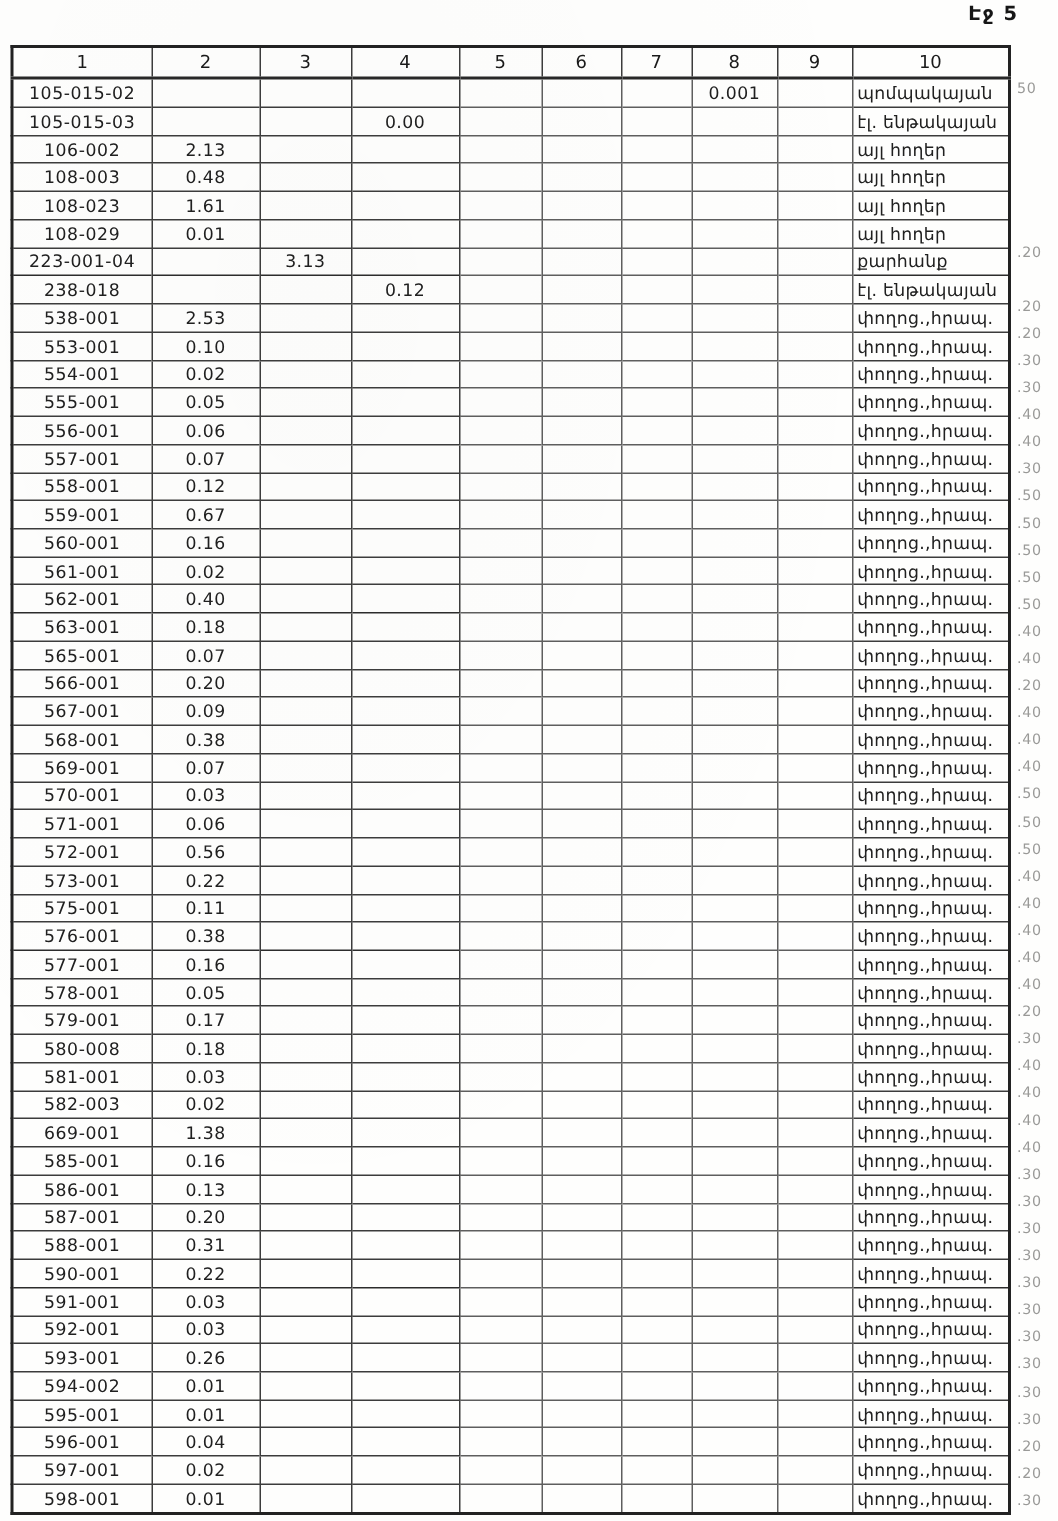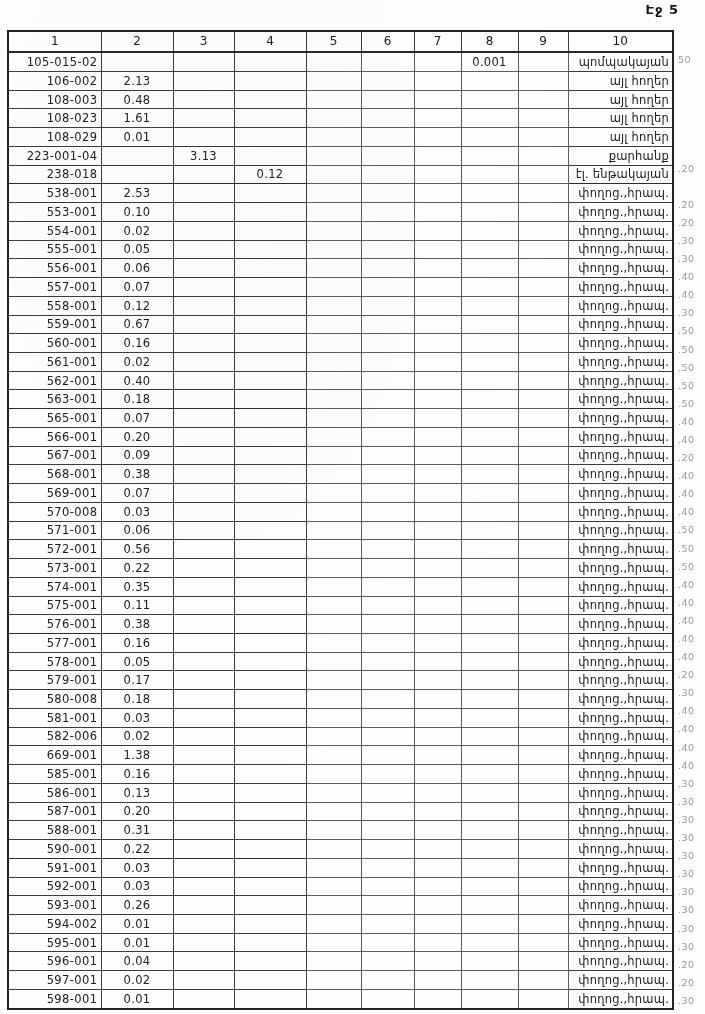--- a/index.html
+++ b/index.html
@@ -52,7 +52,7 @@
     border-bottom: 2px solid #282828;
     color: #1a1a1a;
   }
-  td.c0 { text-align: right; padding-left: 5px; letter-spacing: 0.4px; }
+  td.c0 { text-align: center; padding-left: 5px; letter-spacing: 0.4px; }
   td.cnum { text-align: center; letter-spacing: 0.3px; }
   td.c9 { text-align: right; padding-left: 4px; font-size: 11px; letter-spacing: 0.2px; }
   

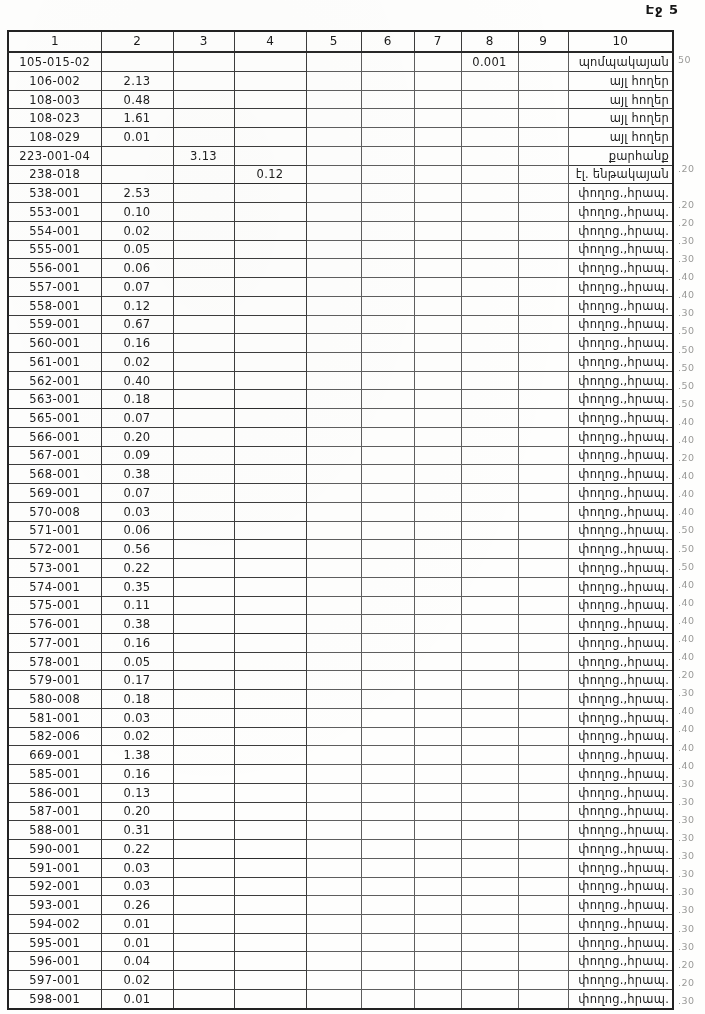--- a/index.html
+++ b/index.html
@@ -54,7 +54,7 @@
   }
   td.c0 { text-align: center; padding-left: 5px; letter-spacing: 0.4px; }
   td.cnum { text-align: center; letter-spacing: 0.3px; }
-  td.c9 { text-align: right; padding-left: 4px; font-size: 11px; letter-spacing: 0.2px; }
+  td.c9 { text-align: left; padding-left: 4px; font-size: 11px; letter-spacing: 0.2px; }
   
   tbody tr:nth-child(3n+1) td { border-bottom-style: dashed; border-bottom-color: #555; }
   tbody tr td:nth-child(n+5):not(:last-child) { border-color: #5e5e5e; }

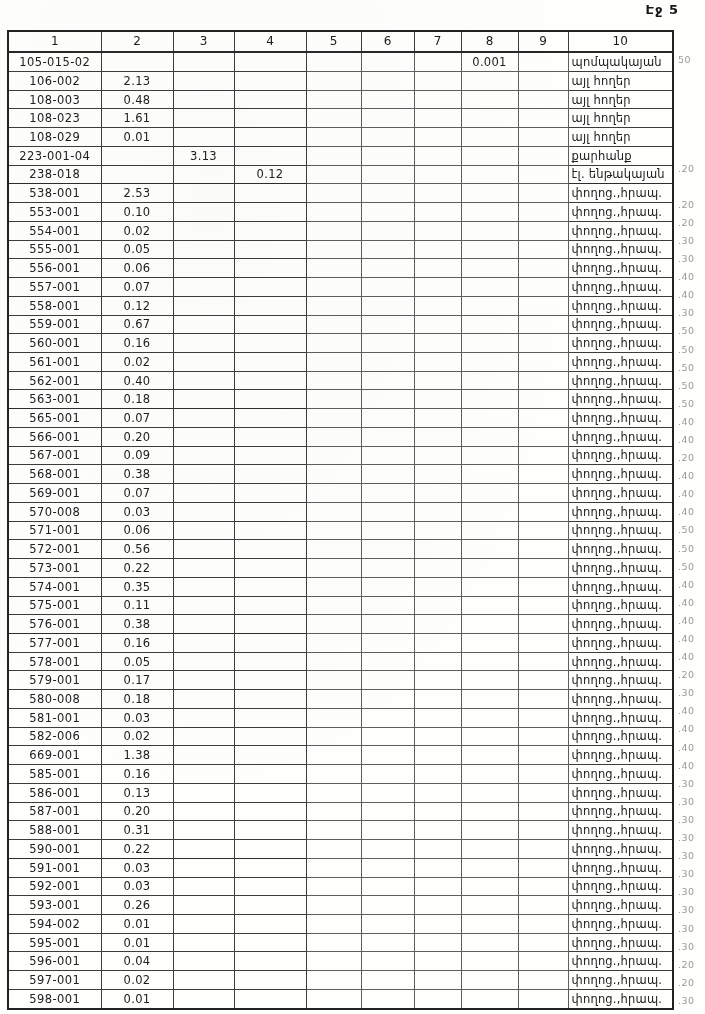--- a/index.html
+++ b/index.html
@@ -118,6 +118,18 @@
           <td class="c9">պոմպակայան</td>
         </tr>
         <tr>
+          <td class="c0">105-015-03</td>
+          <td class="cnum"></td>
+          <td class="cnum"></td>
+          <td class="cnum">0.00</td>
+          <td class="cnum"></td>
+          <td class="cnum"></td>
+          <td class="cnum"></td>
+          <td class="cnum"></td>
+          <td class="cnum"></td>
+          <td class="c9">էլ. ենթակայան</td>
+        </tr>
+        <tr>
           <td class="c0">106-002</td>
           <td class="cnum">2.13</td>
           <td class="cnum"></td>

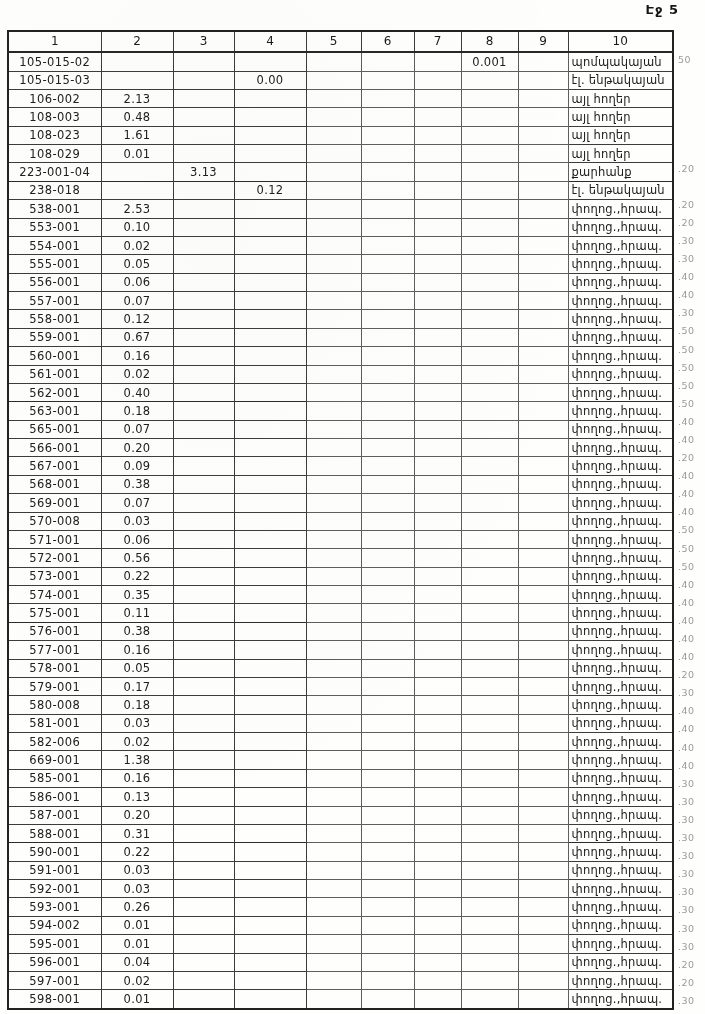--- a/index.html
+++ b/index.html
@@ -406,7 +406,7 @@
           <td class="c9">փողոց.,հրապ.</td>
         </tr>
         <tr>
-          <td class="c0">570-008</td>
+          <td class="c0">570-001</td>
           <td class="cnum">0.03</td>
           <td class="cnum"></td>
           <td class="cnum"></td>

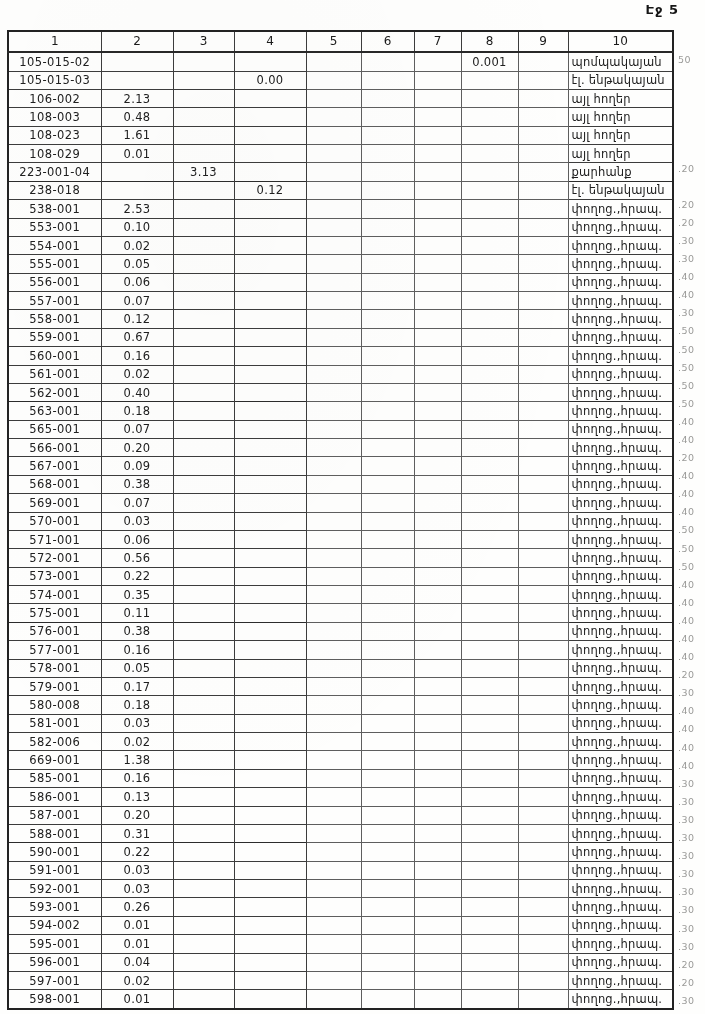--- a/index.html
+++ b/index.html
@@ -454,18 +454,6 @@
           <td class="c9">փողոց.,հրապ.</td>
         </tr>
         <tr>
-          <td class="c0">574-001</td>
-          <td class="cnum">0.35</td>
-          <td class="cnum"></td>
-          <td class="cnum"></td>
-          <td class="cnum"></td>
-          <td class="cnum"></td>
-          <td class="cnum"></td>
-          <td class="cnum"></td>
-          <td class="cnum"></td>
-          <td class="c9">փողոց.,հրապ.</td>
-        </tr>
-        <tr>
           <td class="c0">575-001</td>
           <td class="cnum">0.11</td>
           <td class="cnum"></td>

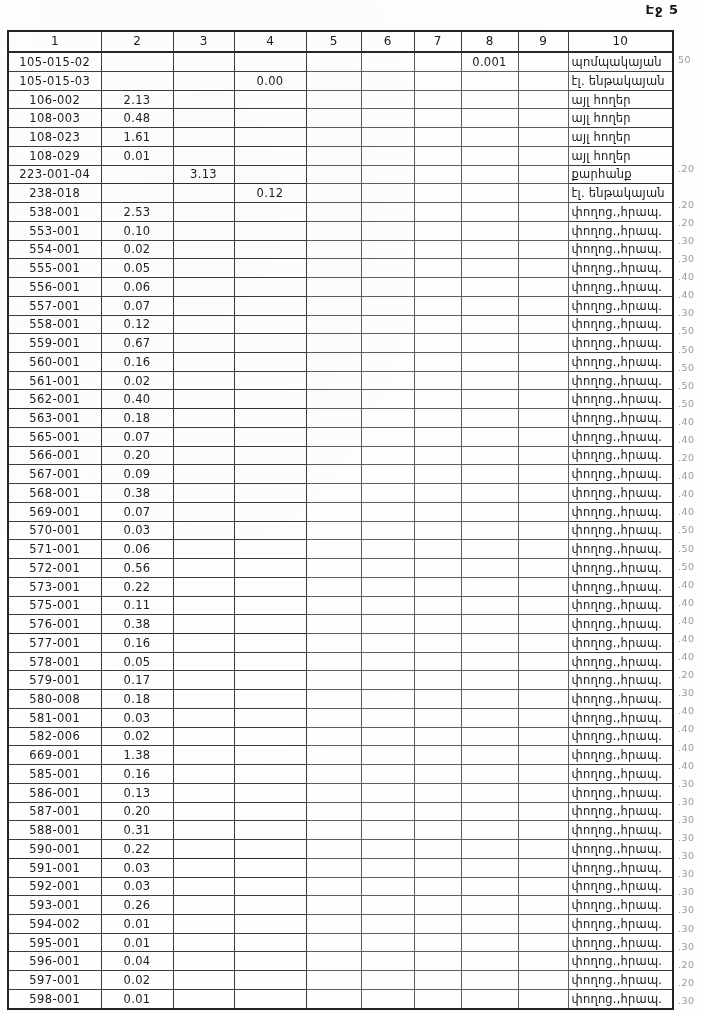--- a/index.html
+++ b/index.html
@@ -538,7 +538,7 @@
           <td class="c9">փողոց.,հրապ.</td>
         </tr>
         <tr>
-          <td class="c0">582-006</td>
+          <td class="c0">582-003</td>
           <td class="cnum">0.02</td>
           <td class="cnum"></td>
           <td class="cnum"></td>

